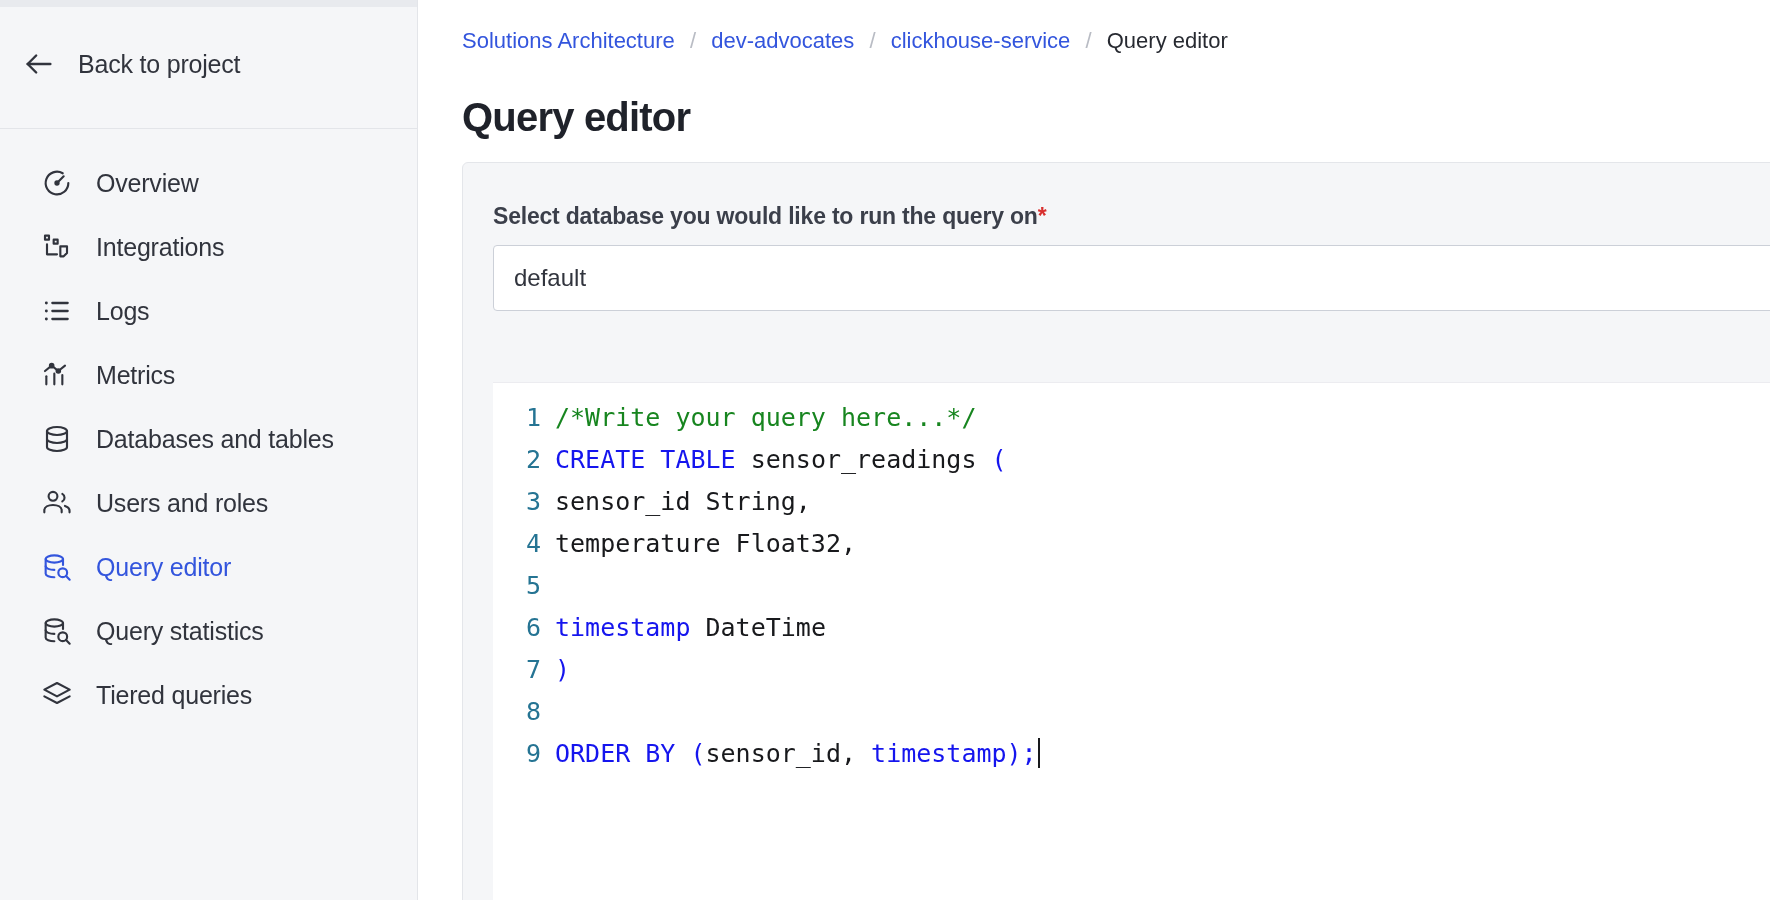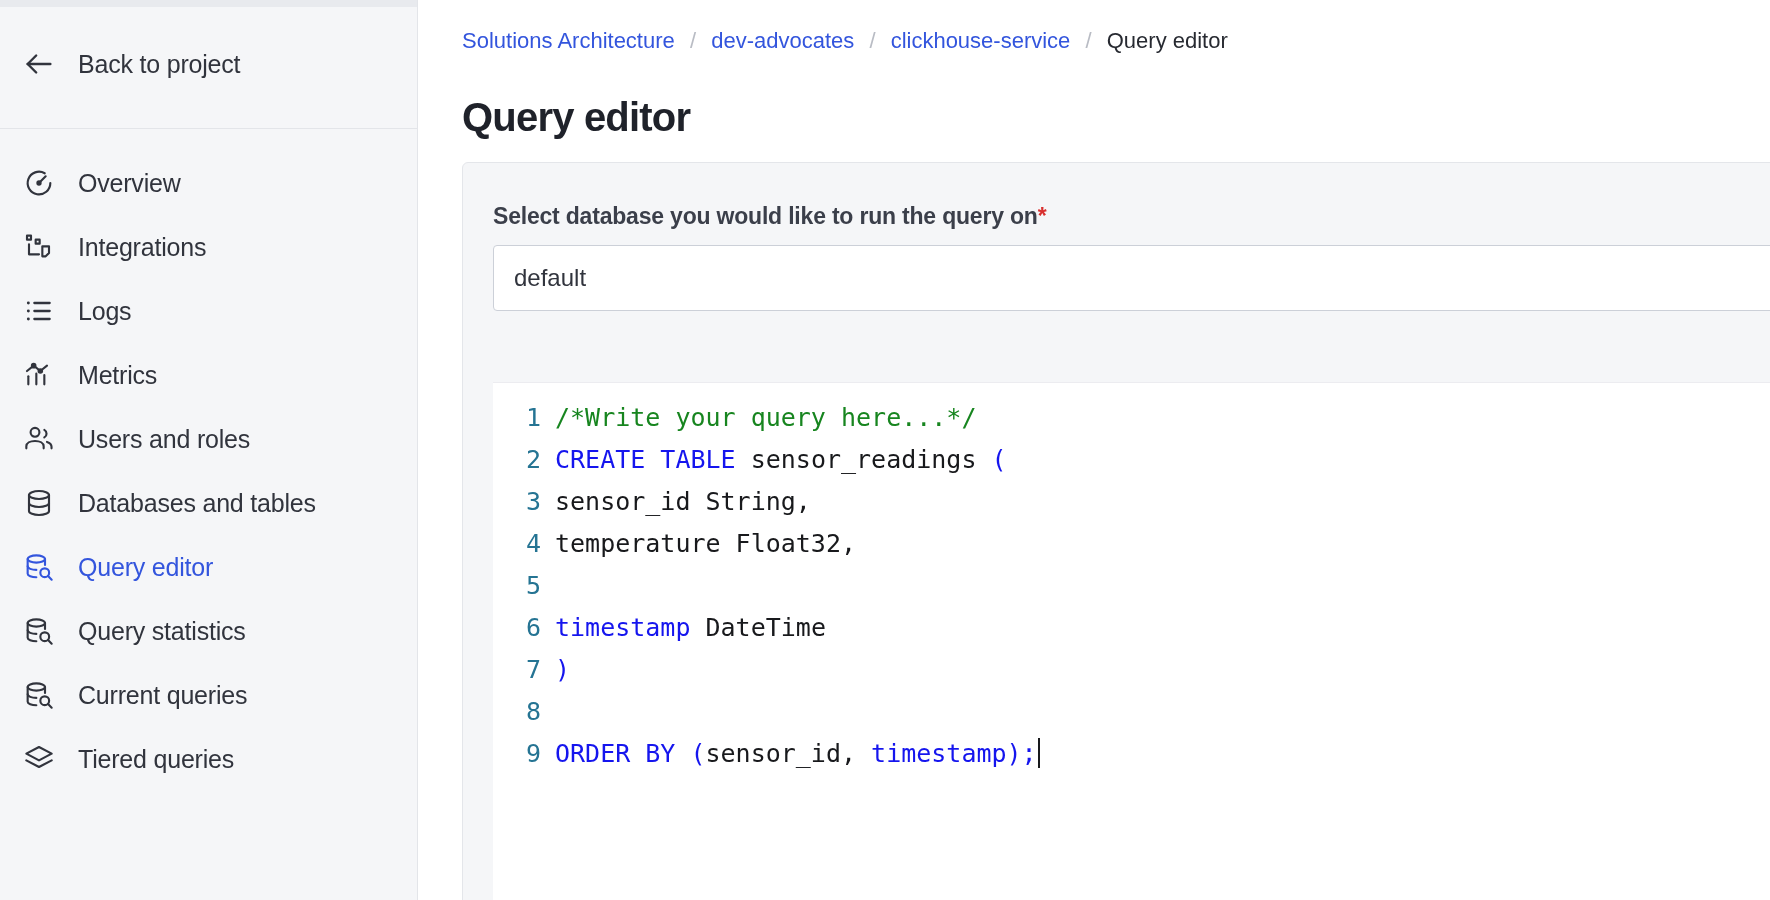--- a/index.html
+++ b/index.html
@@ -38,7 +38,7 @@
                 margin-right: 20px; }
   .back-label { font-size: 25px; color: #31343d; letter-spacing: -0.2px; }
 
-  .nav { padding-top: 22px; }
+  .nav { padding-top: 22px; padding-left: 18px; }
   .nav-item {
     display: flex; align-items: center;
     height: 64px;

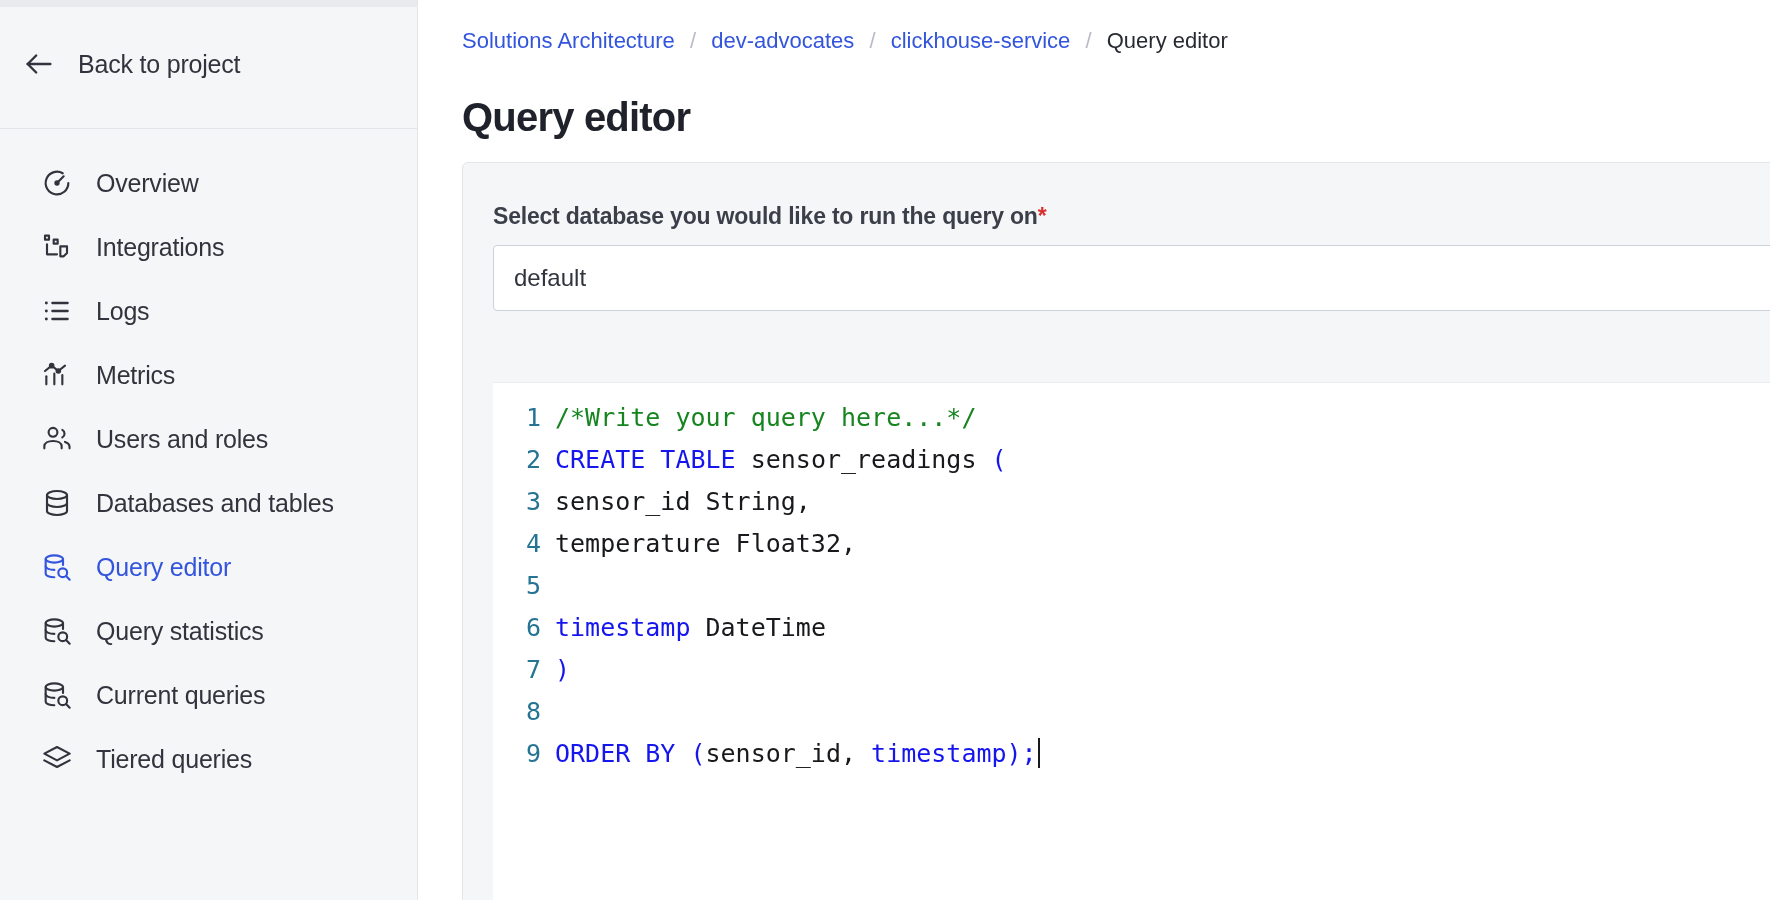--- a/index.html
+++ b/index.html
@@ -231,6 +231,17 @@
       <div class="nav-item">
         <span class="nav-icon">
           <svg width="32" height="32" viewBox="0 0 24 24" fill="none" stroke="#31343d" stroke-width="1.6" stroke-linecap="round" stroke-linejoin="round">
+            <ellipse cx="12" cy="6" rx="7.5" ry="3"></ellipse>
+              <path d="M4.5 6v12c0 1.7 3.4 3 7.5 3s7.5-1.3 7.5-3V6"></path>
+            <path d="M4.5 12c0 1.7 3.4 3 7.5 3s7.5-1.3 7.5-3"></path>
+          </svg>
+        </span>
+        <span class="nav-label">Databases and tables</span>
+      </div>
+
+      <div class="nav-item">
+        <span class="nav-icon">
+          <svg width="32" height="32" viewBox="0 0 24 24" fill="none" stroke="#31343d" stroke-width="1.6" stroke-linecap="round" stroke-linejoin="round">
             <circle cx="9" cy="7" r="3.3"></circle>
               <path d="M2.5 19v-1.5c0-2.5 2.9-4 6.5-4s6.5 1.5 6.5 4V19"></path>
             <path d="M16 5.2a3.2 3.2 0 0 1 0 5.6"></path>
@@ -238,17 +249,6 @@
           </svg>
         </span>
         <span class="nav-label">Users and roles</span>
-      </div>
-
-      <div class="nav-item">
-        <span class="nav-icon">
-          <svg width="32" height="32" viewBox="0 0 24 24" fill="none" stroke="#31343d" stroke-width="1.6" stroke-linecap="round" stroke-linejoin="round">
-            <ellipse cx="12" cy="6" rx="7.5" ry="3"></ellipse>
-              <path d="M4.5 6v12c0 1.7 3.4 3 7.5 3s7.5-1.3 7.5-3V6"></path>
-            <path d="M4.5 12c0 1.7 3.4 3 7.5 3s7.5-1.3 7.5-3"></path>
-          </svg>
-        </span>
-        <span class="nav-label">Databases and tables</span>
       </div>
 
       <div class="nav-item active">

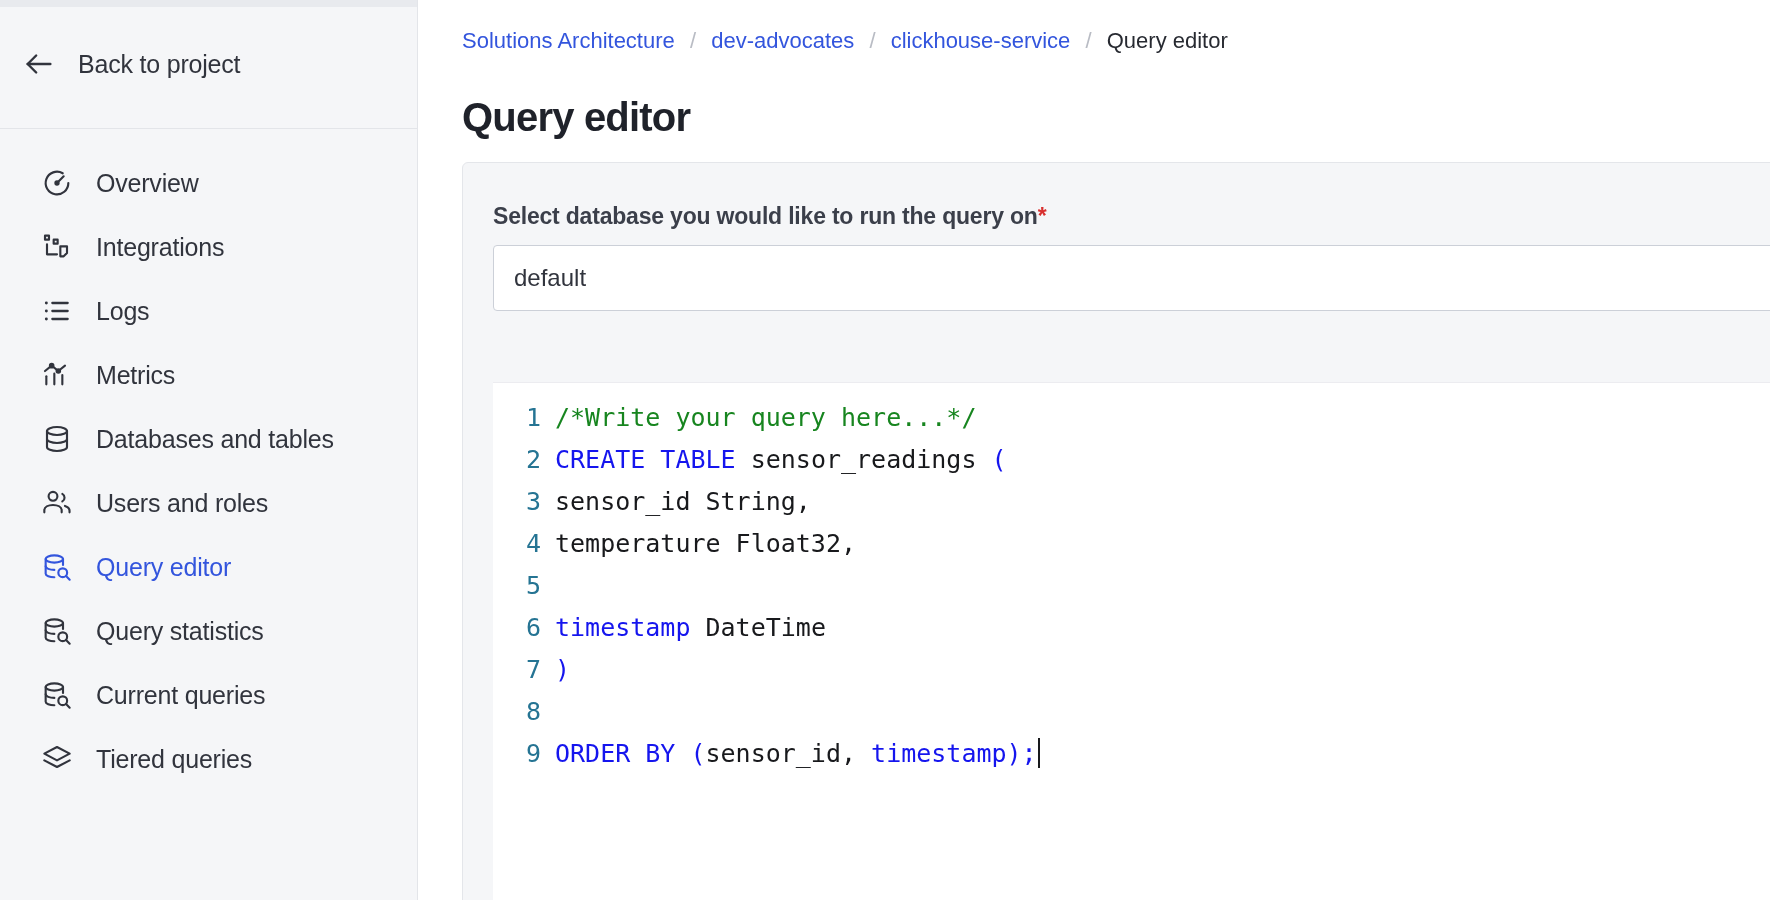--- a/index.html
+++ b/index.html
@@ -279,19 +279,6 @@
         <span class="nav-label">Query statistics</span>
       </div>
 
-      <div class="nav-item">
-        <span class="nav-icon">
-          <svg width="32" height="32" viewBox="0 0 24 24" fill="none" stroke="#31343d" stroke-width="1.6" stroke-linecap="round" stroke-linejoin="round">
-            <ellipse cx="10" cy="6" rx="6.5" ry="2.7"></ellipse>
-              <path d="M3.5 6v11c0 1.5 2.9 2.7 6.5 2.7"></path>
-            <path d="M16.5 6v4.5"></path>
-              <path d="M3.5 11.5c0 1.5 2.9 2.7 6.5 2.7"></path>
-            <circle cx="16.3" cy="16.3" r="3.3"></circle>
-              <line x1="18.8" y1="18.8" x2="21.5" y2="21.5"></line>
-          </svg>
-        </span>
-        <span class="nav-label">Current queries</span>
-      </div>
 
       <div class="nav-item">
         <span class="nav-icon">

